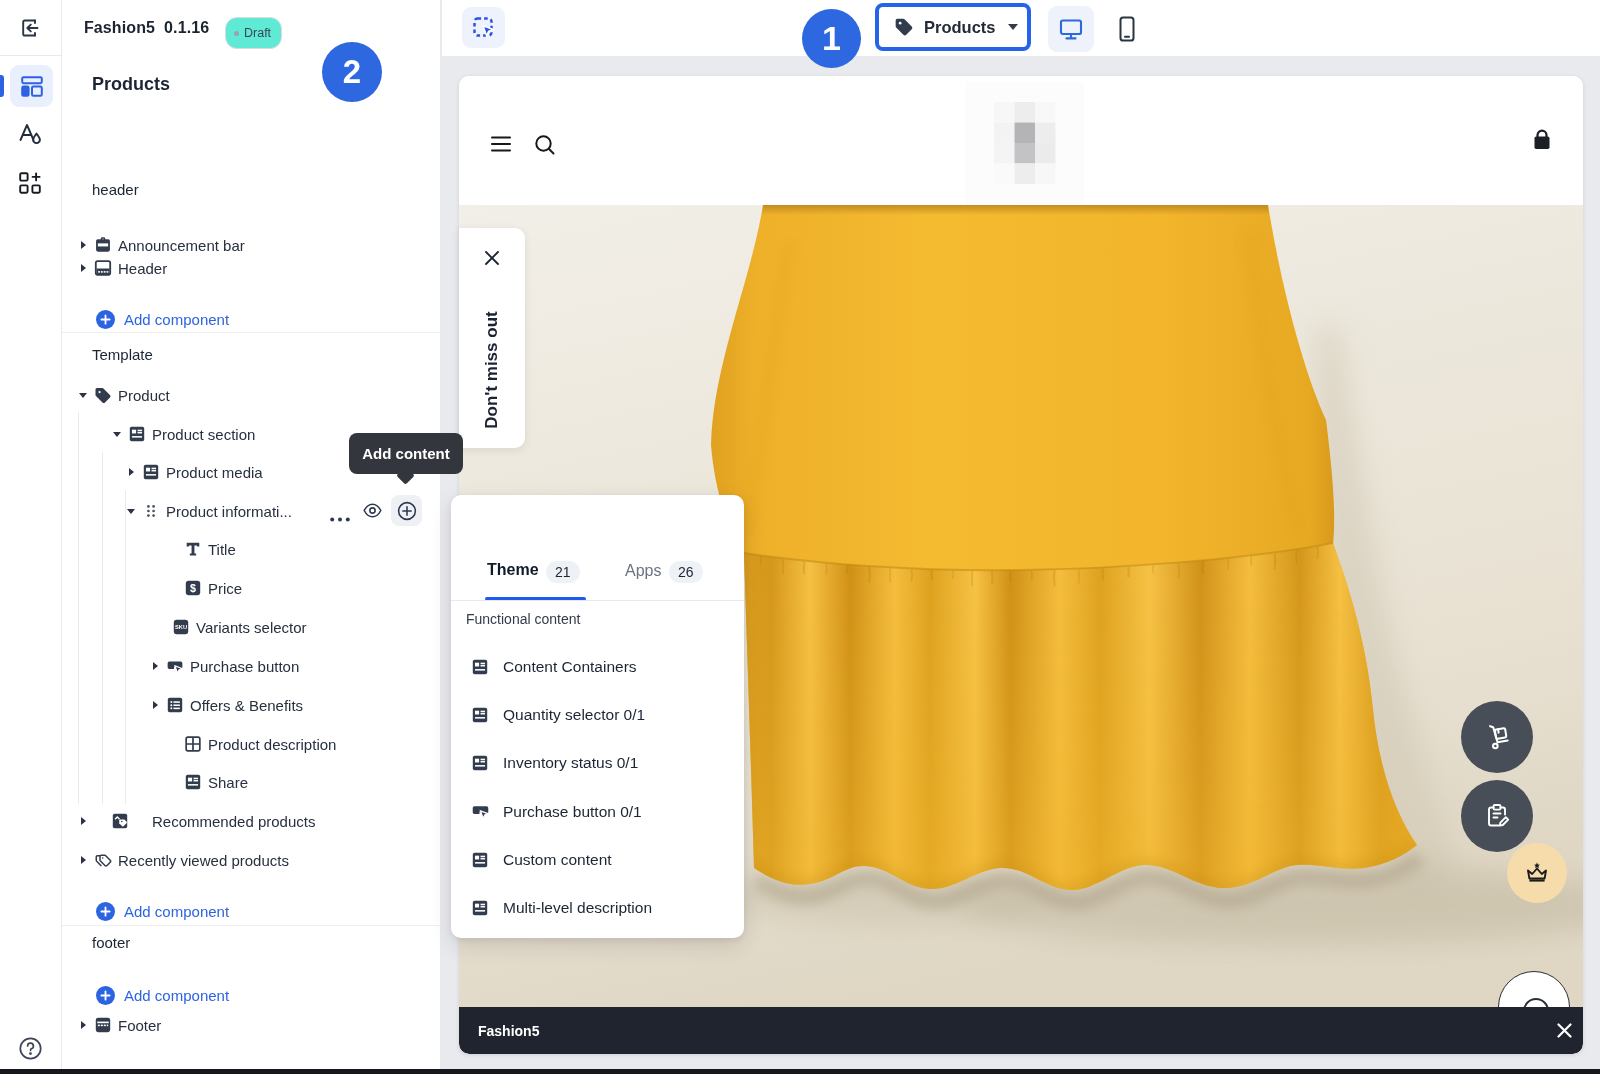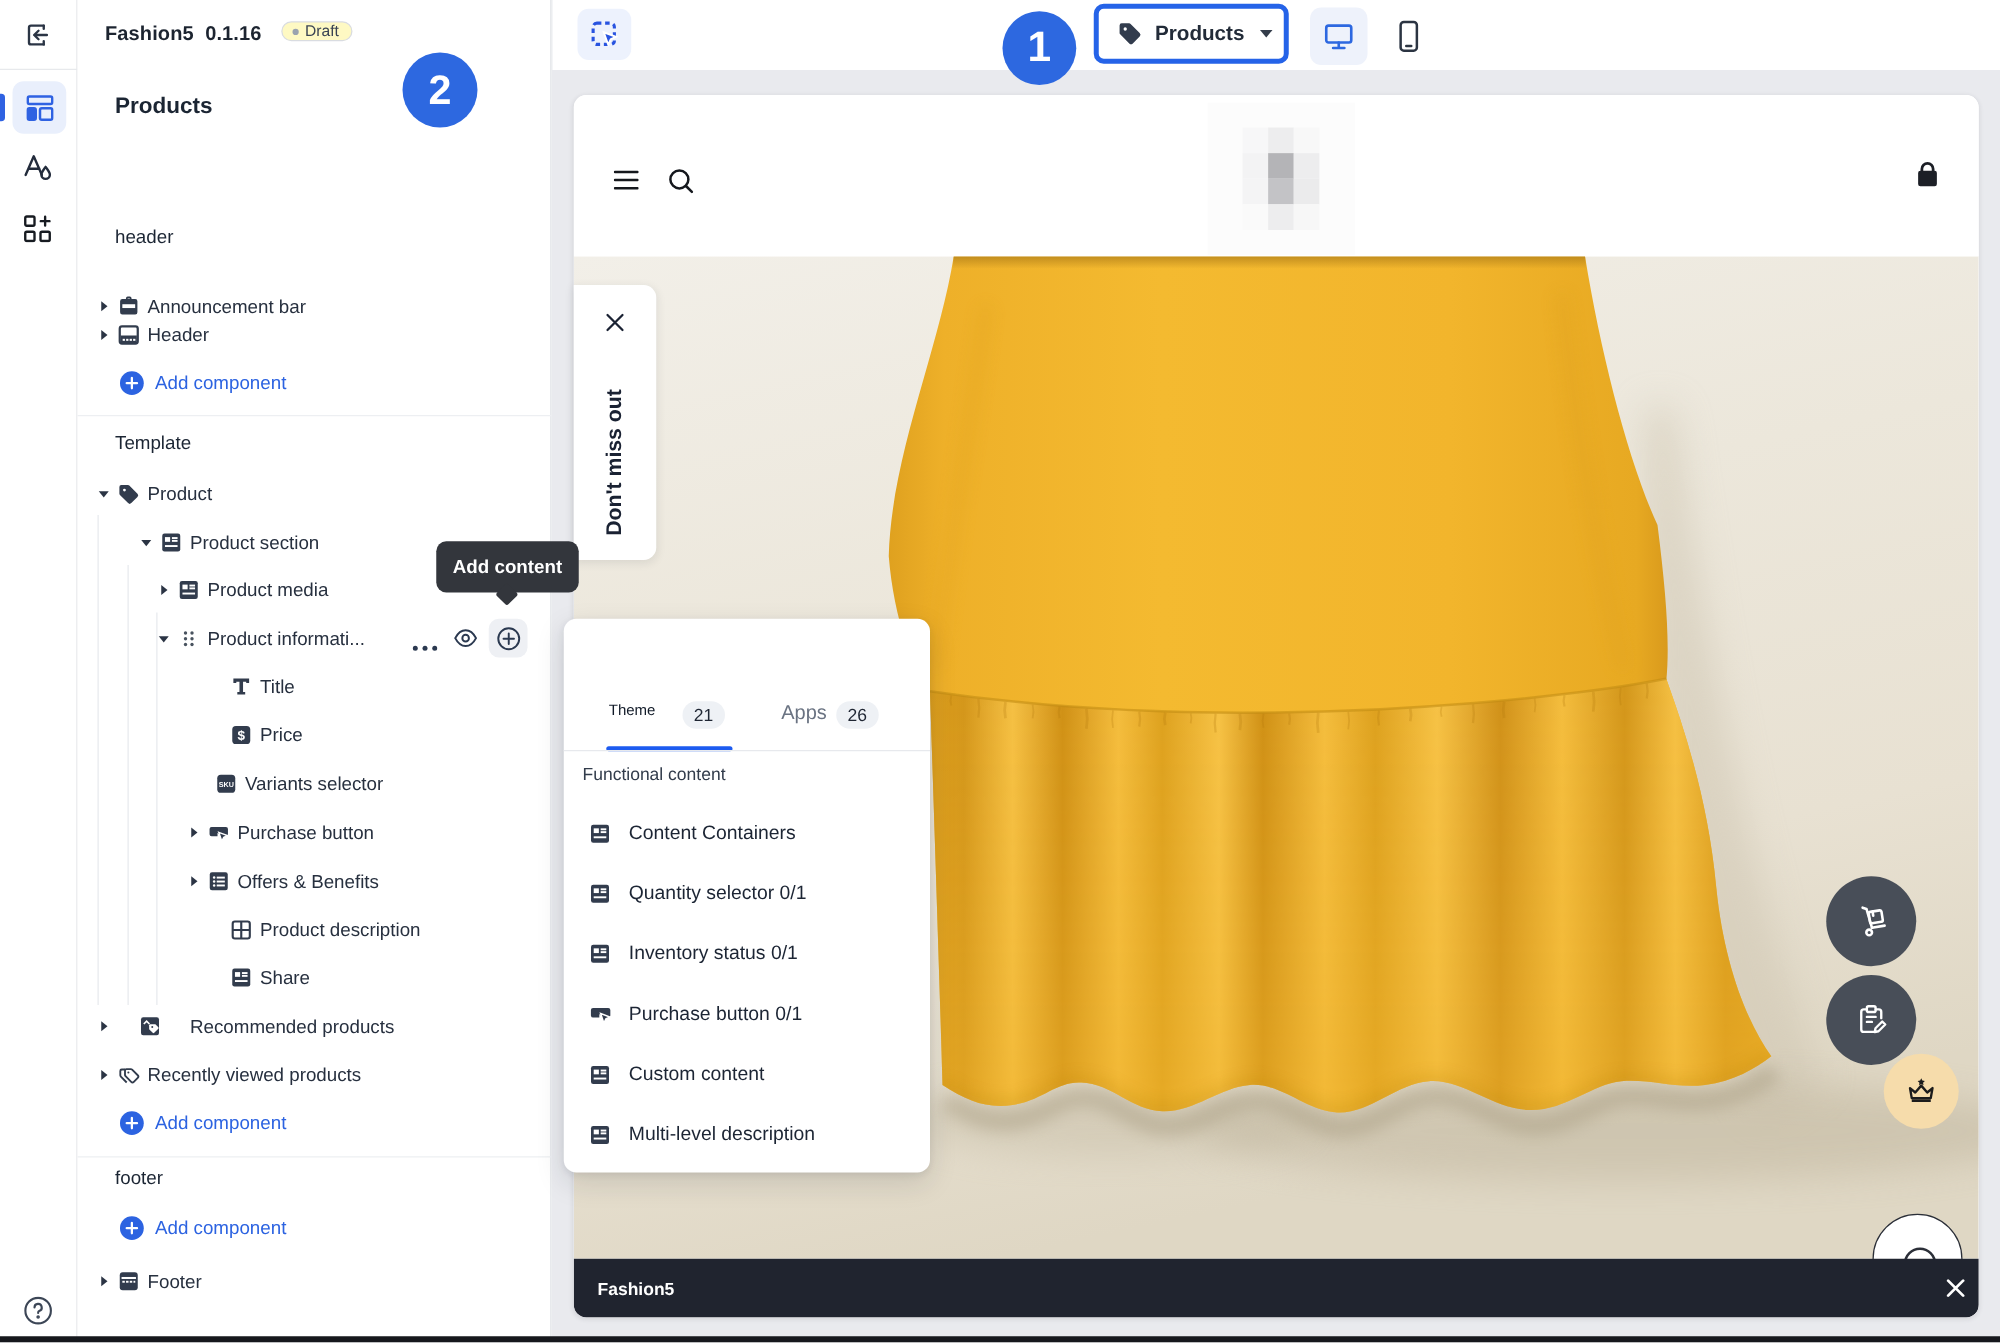--- a/index.html
+++ b/index.html
@@ -16,7 +16,7 @@
   
   .sidebar { position:absolute; left:62px; top:0; width:379px; height:1074px; background:#fff; border-right:1px solid #e7e9ec; }
   .sb-title { position:absolute; left:22px; top:19px; font-size:16px; font-weight:700; color:#1c2430; letter-spacing:.1px; }
-  .draft { position:absolute; left:163px; top:17px; height:16px; padding:0 10px 0 8px; border:1px solid #d9dce1; border-radius:12px; font-size:12.5px; color:#3a4454; display:flex; align-items:center; gap:5px; background:#fef9c3; }
+  .draft { position:absolute; left:163px; top:17px; height:32px; padding:0 10px 0 8px; border:1px solid #d9dce1; border-radius:12px; font-size:12.5px; color:#3a4454; display:flex; align-items:center; gap:5px; background:#5eead4; }
   .draft i { width:5px; height:5px; background:#9aa3af; border-radius:50%; display:inline-block; }
   .heading { position:absolute; left:30px; font-size:18px; font-weight:700; color:#1b2533; }
   .sect { position:absolute; left:30px; font-size:15px; font-weight:500; color:#1b2533; }

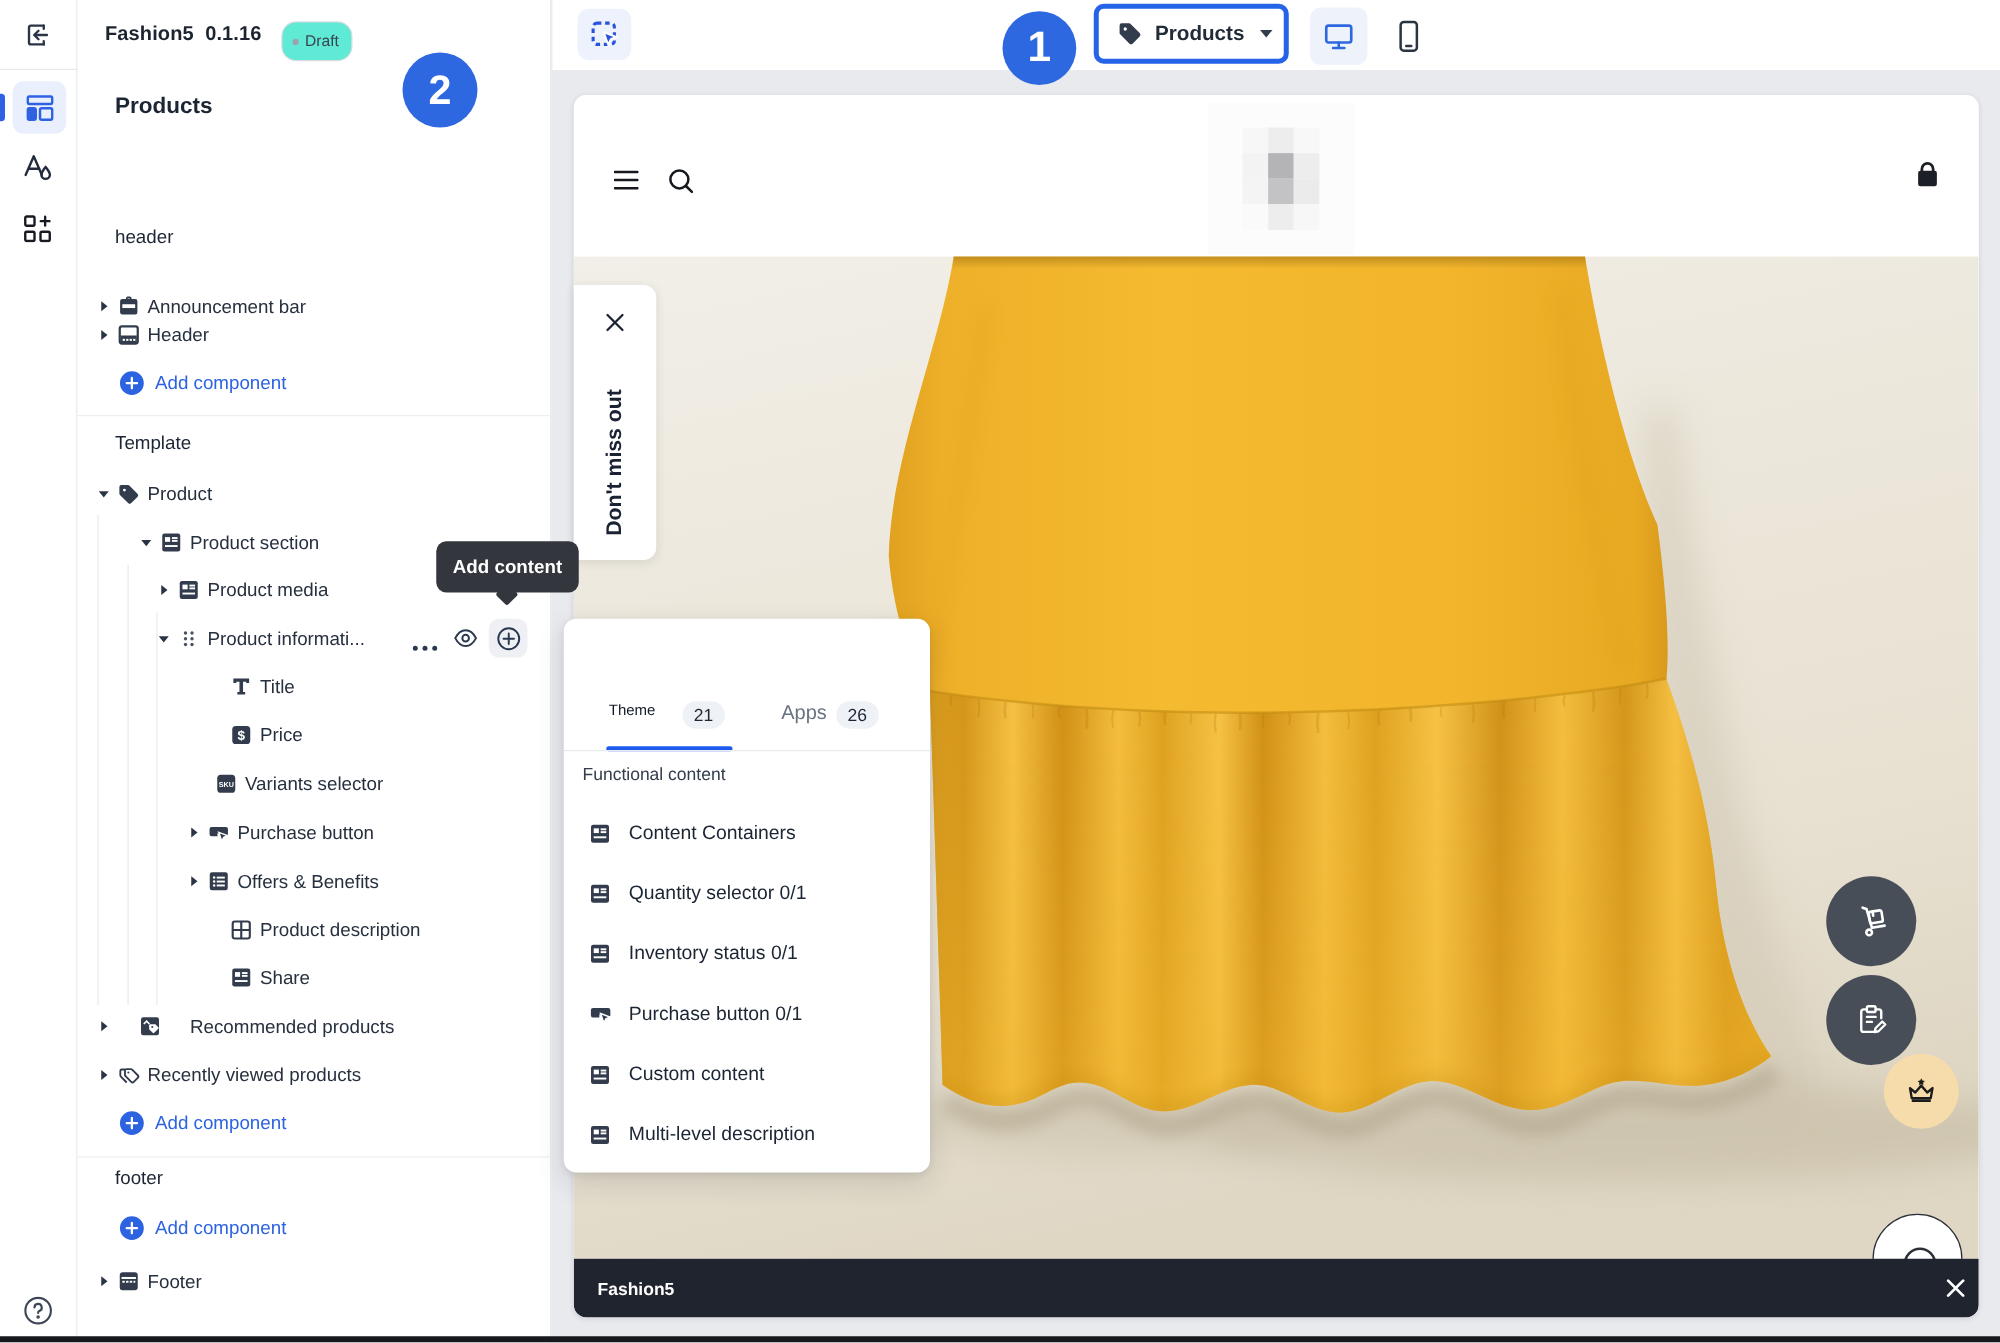--- a/index.html
+++ b/index.html
@@ -31,7 +31,7 @@
   .car-r { width:0; height:0; border-top:4.5px solid transparent; border-bottom:4.5px solid transparent; border-left:5.5px solid #2b3444; }
   .car-d { width:0; height:0; border-left:4.5px solid transparent; border-right:4.5px solid transparent; border-top:5.5px solid #2b3444; }
   .ic { flex:none; display:flex; align-items:center; justify-content:center; }
-  .addc { position:absolute; display:flex; align-items:center; font-size:15px; font-weight:500; color:#2c63e1; }
+  .addc { position:absolute; display:flex; align-items:center; font-size:15px; font-weight:500; color:#2c63e1;margin-top:13px; }
   .addc .plus { width:19px; height:19px; border-radius:50%; background:#2c63e1; color:#fff; display:flex; align-items:center; justify-content:center; margin-right:9px; }
   .sb-divider { position:absolute; left:0; width:379px; height:1px; background:#edeff2; }
   .guide { position:absolute; width:1px; background:#e8eaee; }

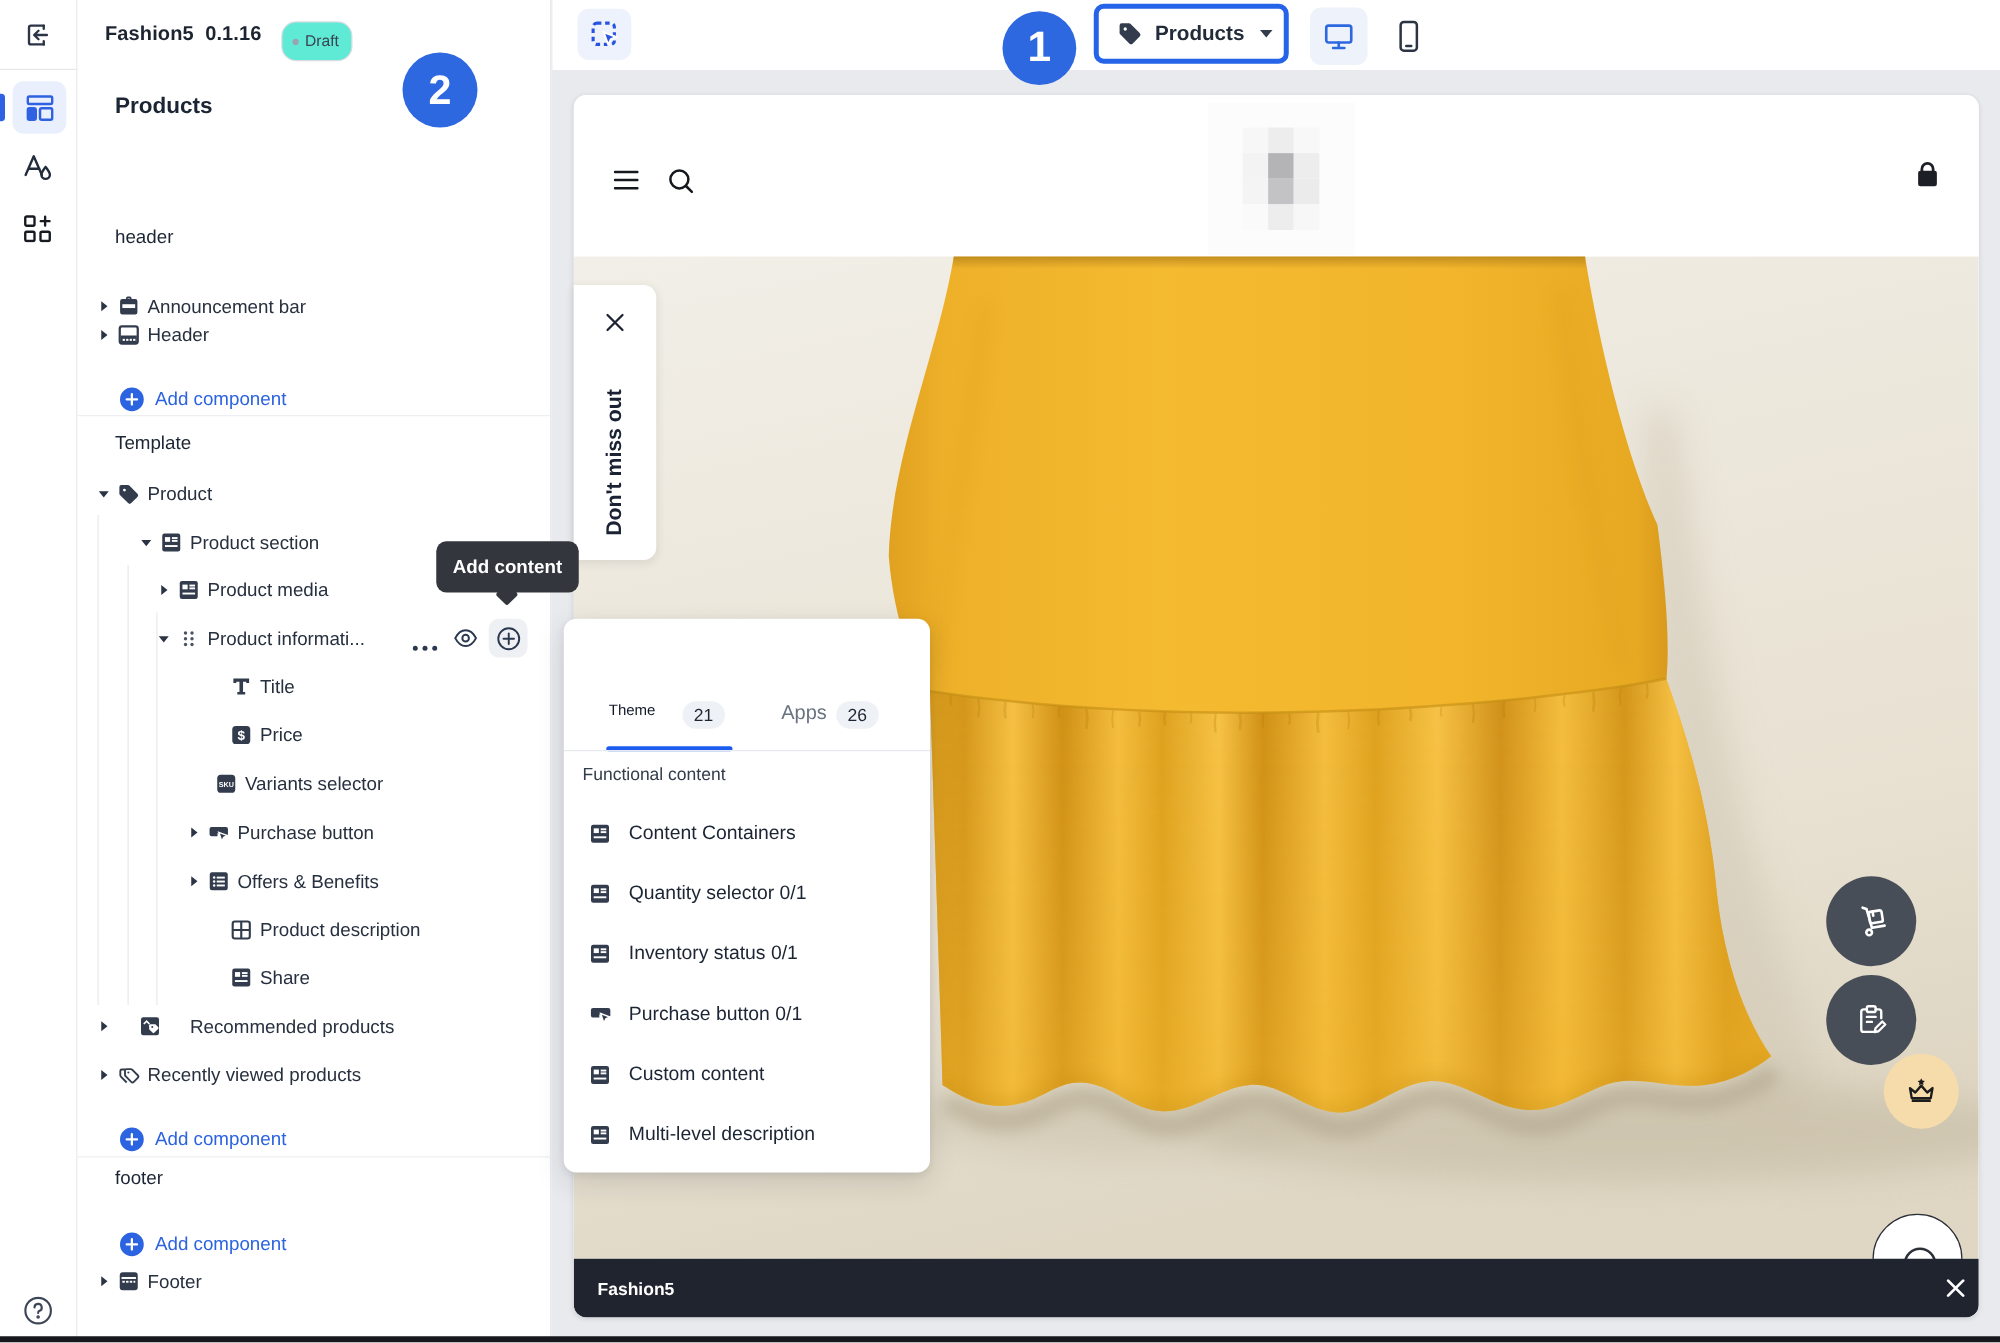--- a/index.html
+++ b/index.html
@@ -71,7 +71,7 @@
   .search { position:absolute; left:14px; top:13px; width:263px; height:39px; border:1.5px solid #d8dde3; border-radius:8px; display:flex; align-items:center; padding-left:13px; }
   .search .ph { color:#9aa3b0; font-size:15.5px; margin-left:8px; }
   .tab-row { position:absolute; left:0; top:60px; width:293px; height:45px; }
-  .tab-row .theme { position:absolute; left:36px; top:6px; font-size:12px; font-weight:400; color:#111a28; }
+  .tab-row .theme { position:absolute; left:36px; top:6px; font-size:16px; font-weight:700; color:#111a28; }
   .pill { position:absolute; height:22px; padding:0 9px; background:#eef1f5; border-radius:11px; font-size:14px; color:#1f2633; display:flex; align-items:center; }
   .tab-row .apps { position:absolute; left:174px; top:7px; font-size:16px; color:#6a7382; }
   .tabline { position:absolute; left:34px; top:102px; width:101px; height:3.5px; background:#1d5bf0; border-radius:2px; }

